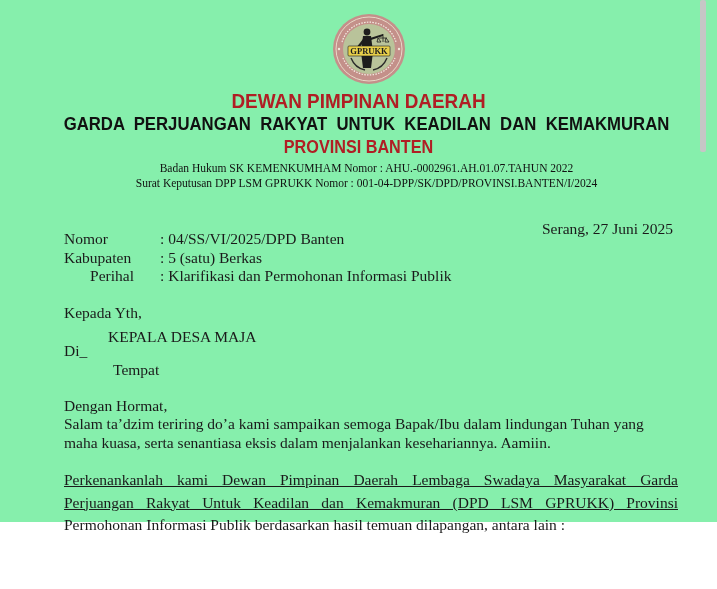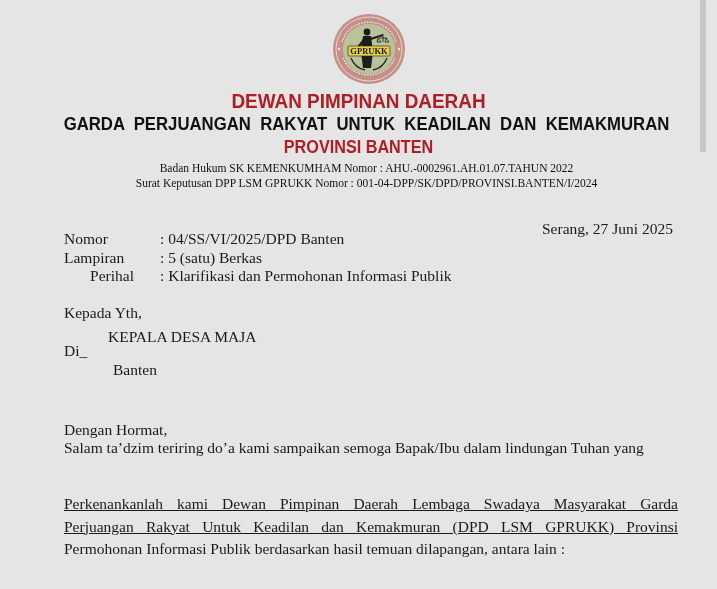--- a/index.html
+++ b/index.html
@@ -18,8 +18,8 @@
     .page {
       position: absolute;
       left: 0; top: 0;
-      width: 717px; height: 589px;
-      background: #e5e5e5;
+      width: 717px; height: 522px;
+      background: #86efac;
     }
     .scrollbar {
       position: absolute;

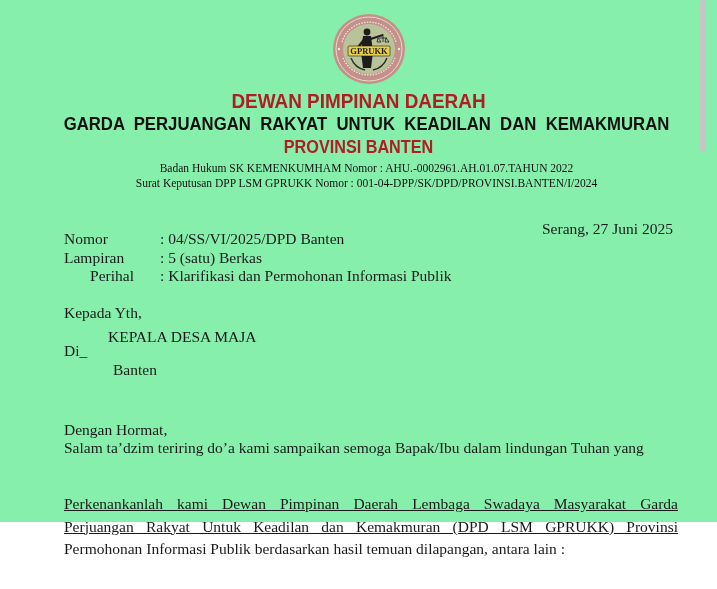--- a/index.html
+++ b/index.html
@@ -190,7 +190,7 @@
     <span class="label">Nomor</span><span>: 04/SS/VI/2025/DPD Banten</span>
   </div>
   <div class="meta-row r2">
-    <span class="label">Lampiran</span><span>: 5 (satu) Berkas</span>
+    <span class="label">Kabupaten</span><span>: 5 (satu) Berkas</span>
   </div>
   <div class="meta-row r3">
     <span class="label">Perihal</span><span>: Klarifikasi dan Permohonan Informasi Publik</span>

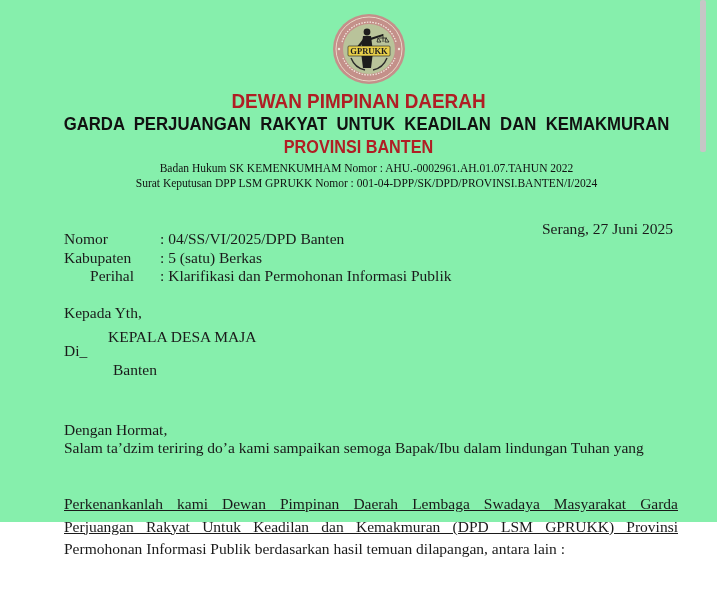--- a/index.html
+++ b/index.html
@@ -199,7 +199,7 @@
   <div class="addr a1">Kepada Yth,</div>
   <div class="addr a2">KEPALA DESA MAJA</div>
   <div class="addr a3">Di_</div>
-  <div class="addr a4">Banten</div>
+  <div class="addr a4">Tempat</div>
 
   <div class="para greeting">Dengan Hormat,</div>
 

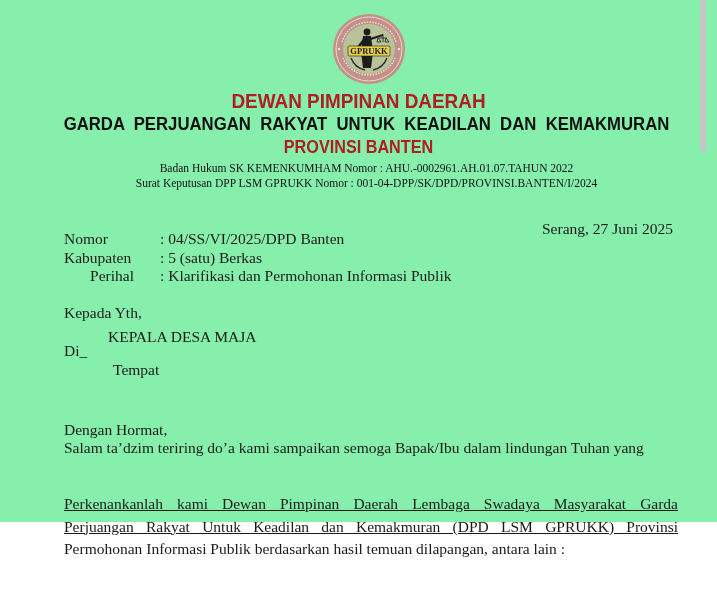--- a/index.html
+++ b/index.html
@@ -119,7 +119,6 @@
       width: 614px;
       font-size: 15.5px;
       line-height: 19px;
-      margin-top: 24px;
     }
     .para.greeting { top: 396px; }
     .para.body1 { top: 414px; }

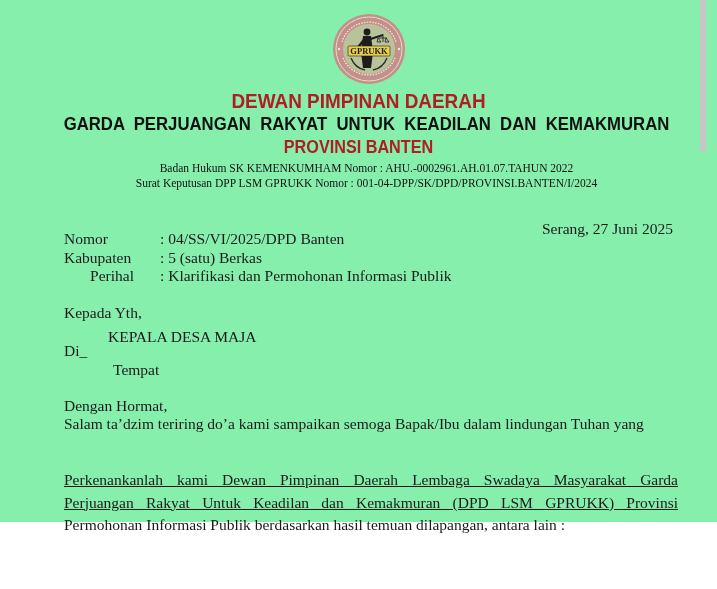--- a/index.html
+++ b/index.html
@@ -204,6 +204,7 @@
 
   <div class="para body1">
     <span class="line">Salam ta’dzim teriring do’a kami sampaikan semoga Bapak/Ibu dalam lindungan Tuhan yang</span>
+    <span class="line">maha kuasa, serta senantiasa eksis dalam menjalankan kesehariannya. Aamiin.</span>
   </div>
 
   <div class="para body2">

